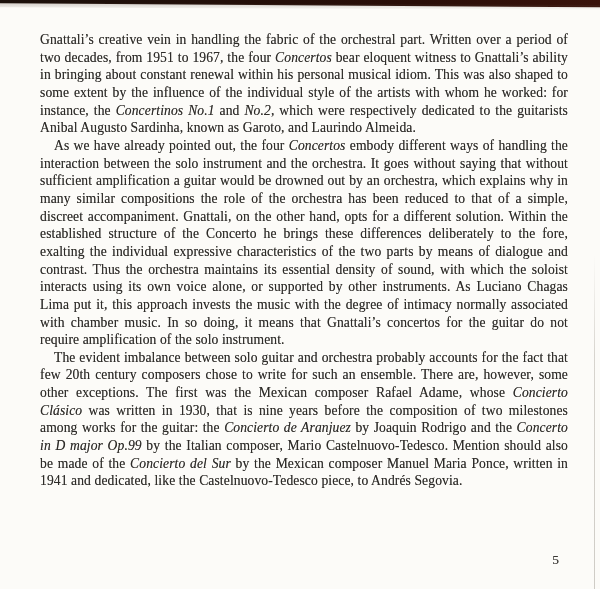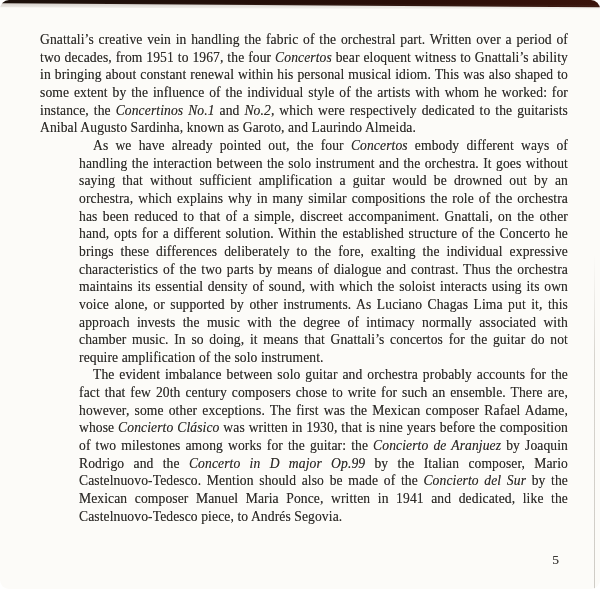--- a/index.html
+++ b/index.html
@@ -14,7 +14,6 @@
     background: #fcfbf8;
     overflow: hidden;
     font-family: "Liberation Serif", "DejaVu Serif", serif;
-    border-radius: 9px;
   }
   
   .top-edge {

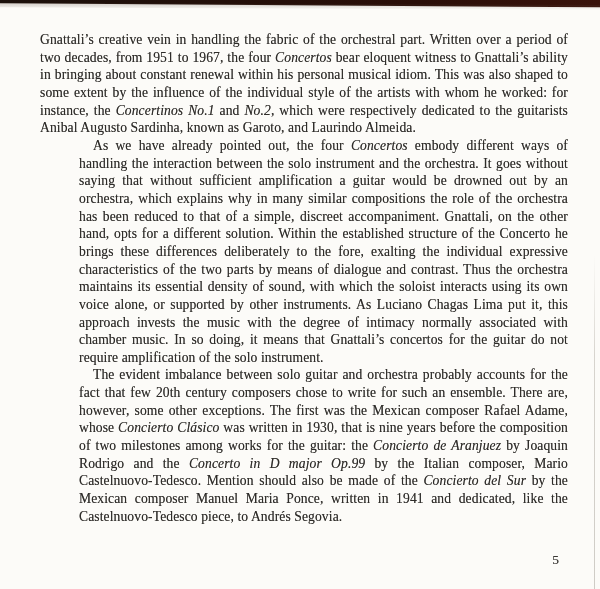--- a/index.html
+++ b/index.html
@@ -58,7 +58,6 @@
   }
   .text-block p.indent {
     text-indent: 14px;
-    margin-left: 39px;
   }
   .page-number {
     position: absolute;

